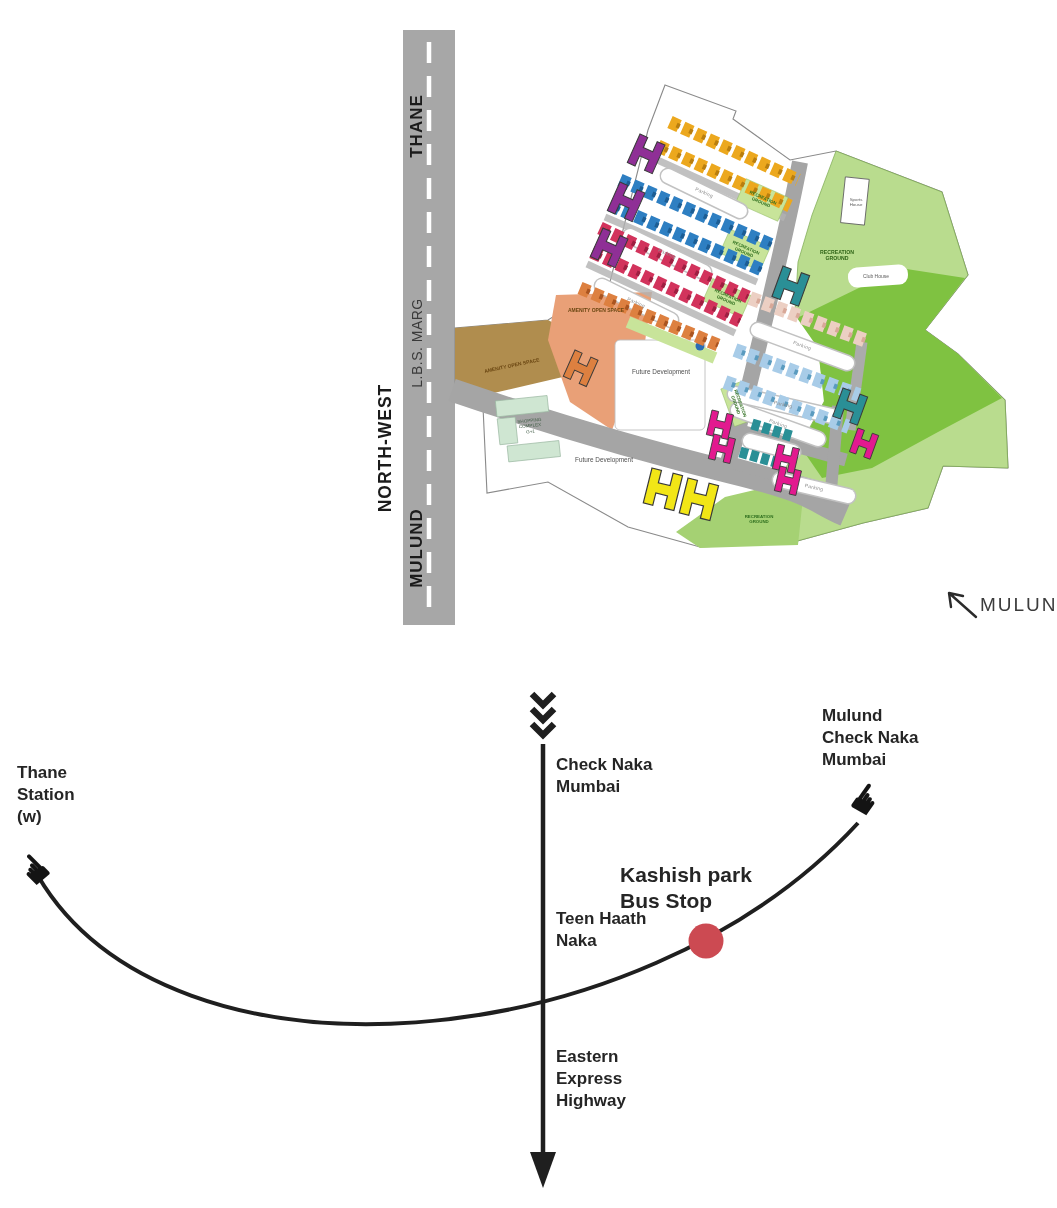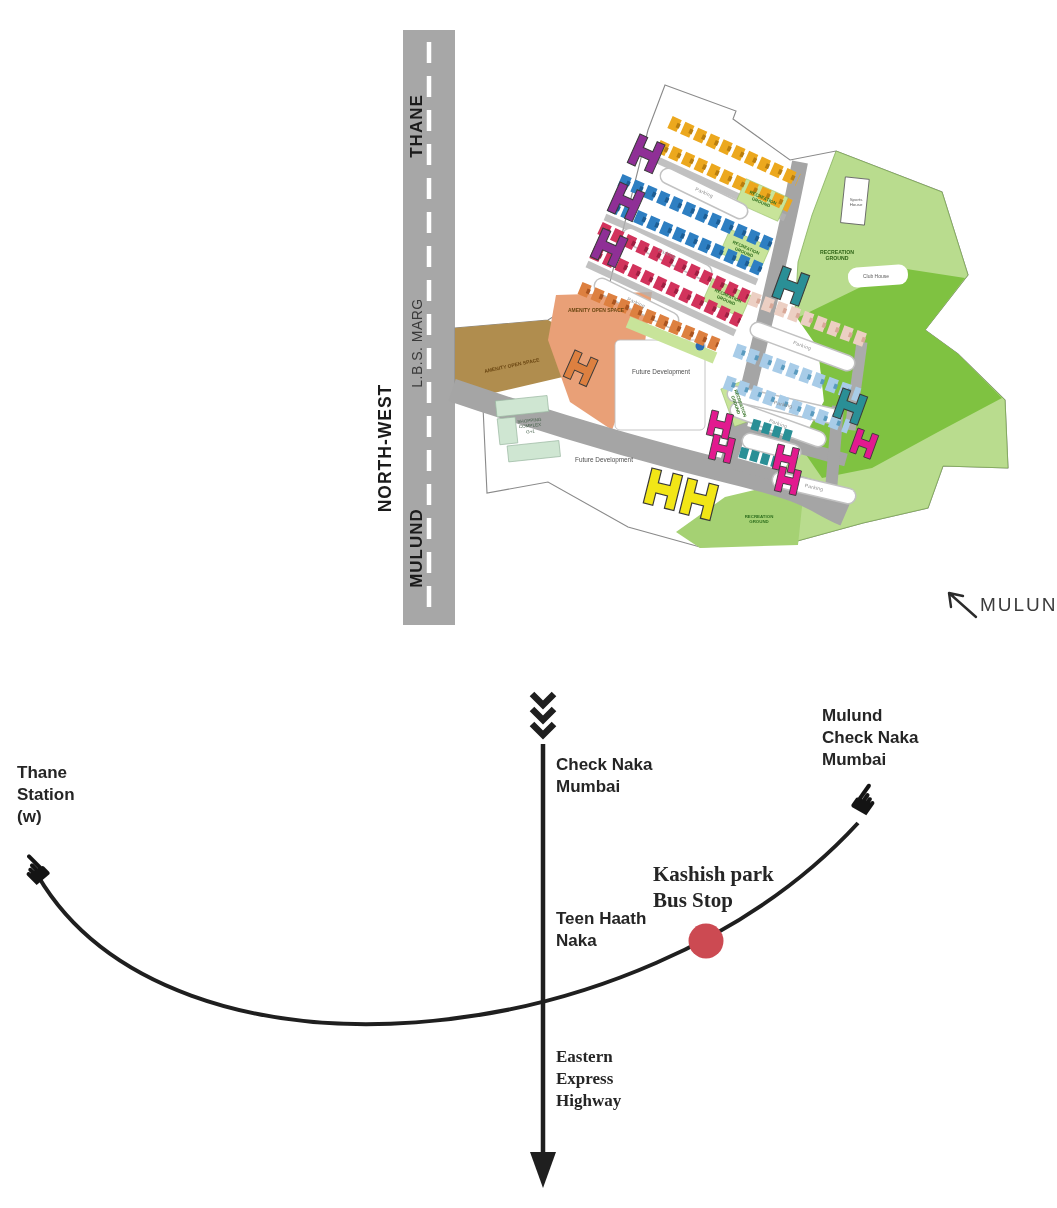--- a/index.html
+++ b/index.html
@@ -235,7 +235,7 @@
 <div class="schem" style="left:822px;top:705px;">Mulund
 Check Naka
 Mumbai</div>
-<div class="schem big" style="left:653px;top:862px;font-family:Liberation Serif, serif;">Kashish park
+<div class="schem big" style="left:620px;top:862px;">Kashish park
 Bus Stop</div>
 <div class="schem" style="left:556px;top:908px;">Teen Haath
 Naka</div>

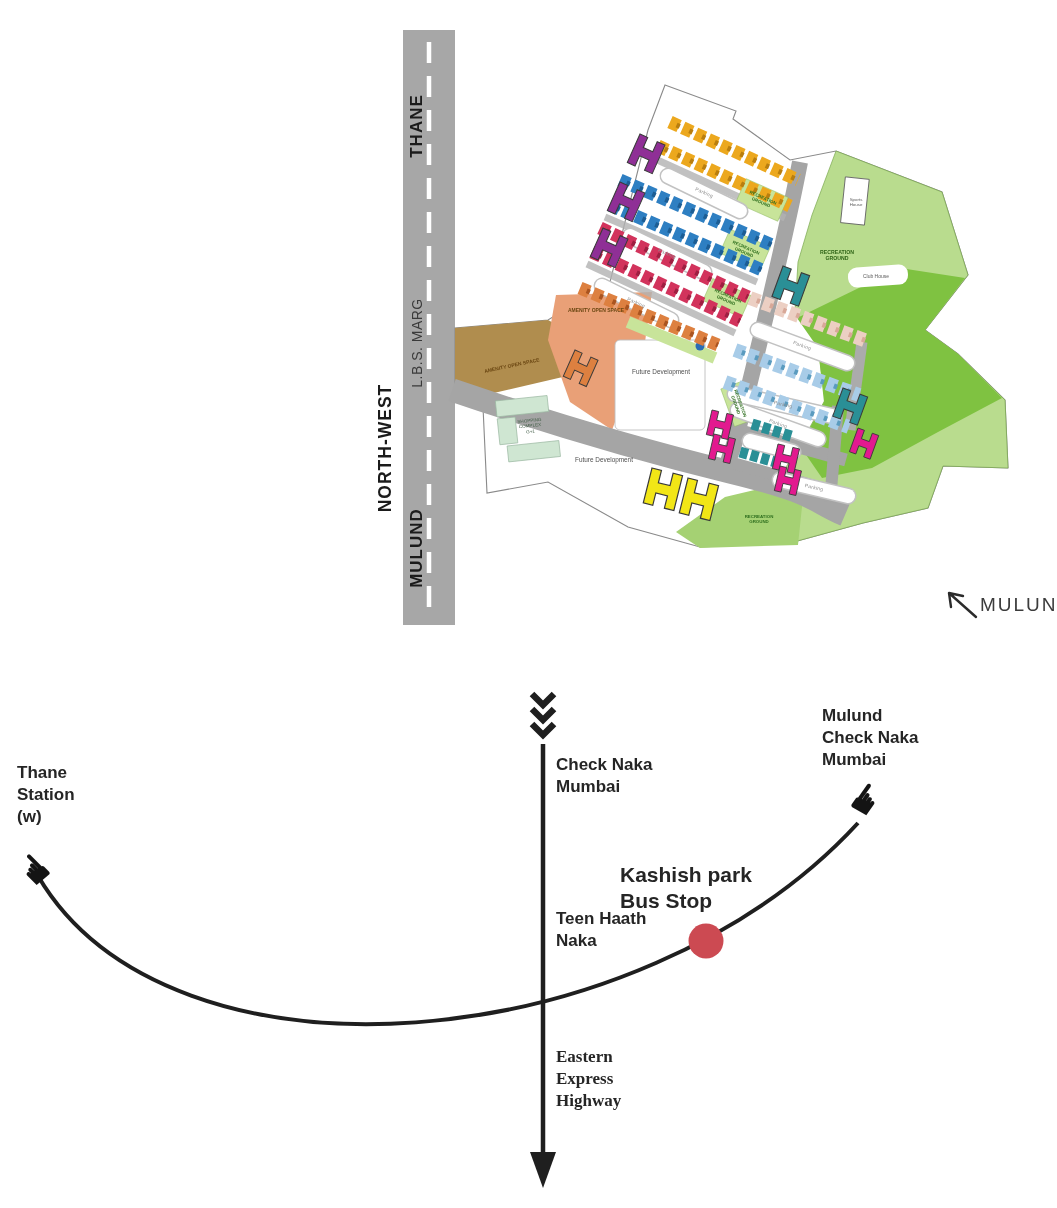--- a/index.html
+++ b/index.html
@@ -239,7 +239,7 @@
 Bus Stop</div>
 <div class="schem" style="left:556px;top:908px;">Teen Haath
 Naka</div>
-<div class="schem" style="left:556px;top:1046px;font-family:Liberation Serif, serif;">Eastern
+<div class="schem" style="left:556px;top:1046px;">Eastern
 Express
 Highway</div>
 

